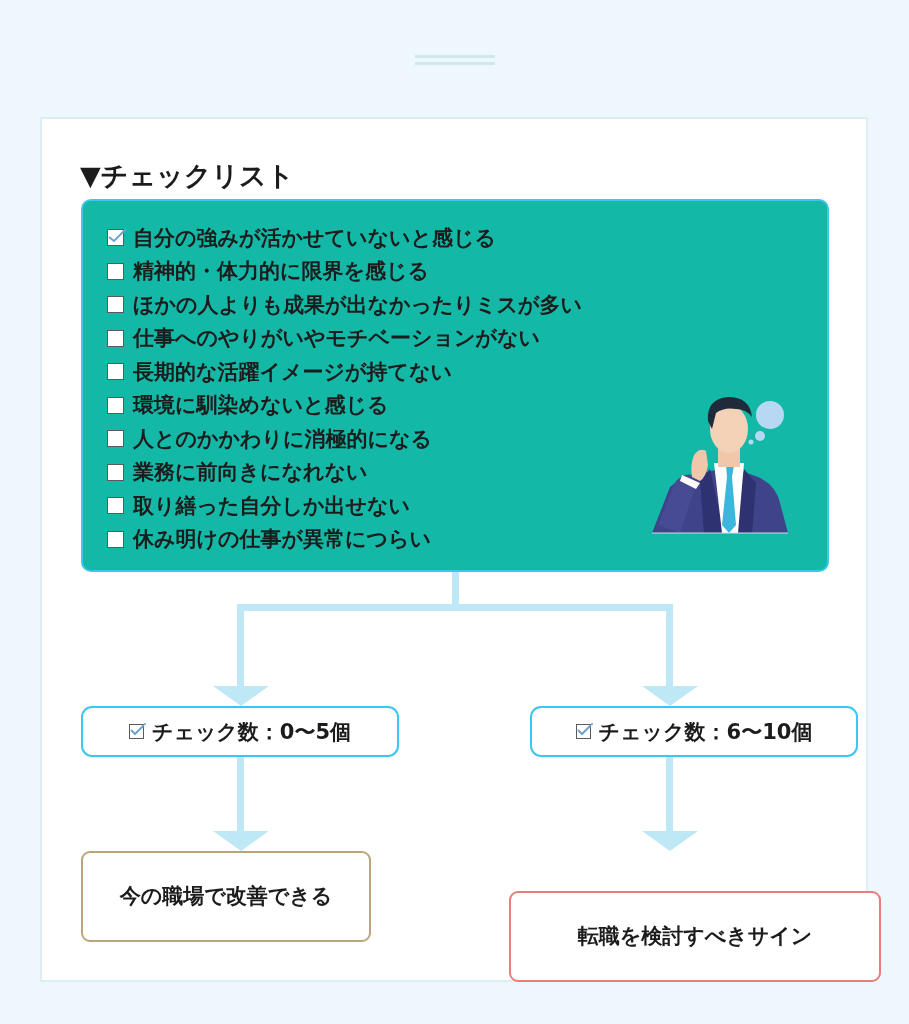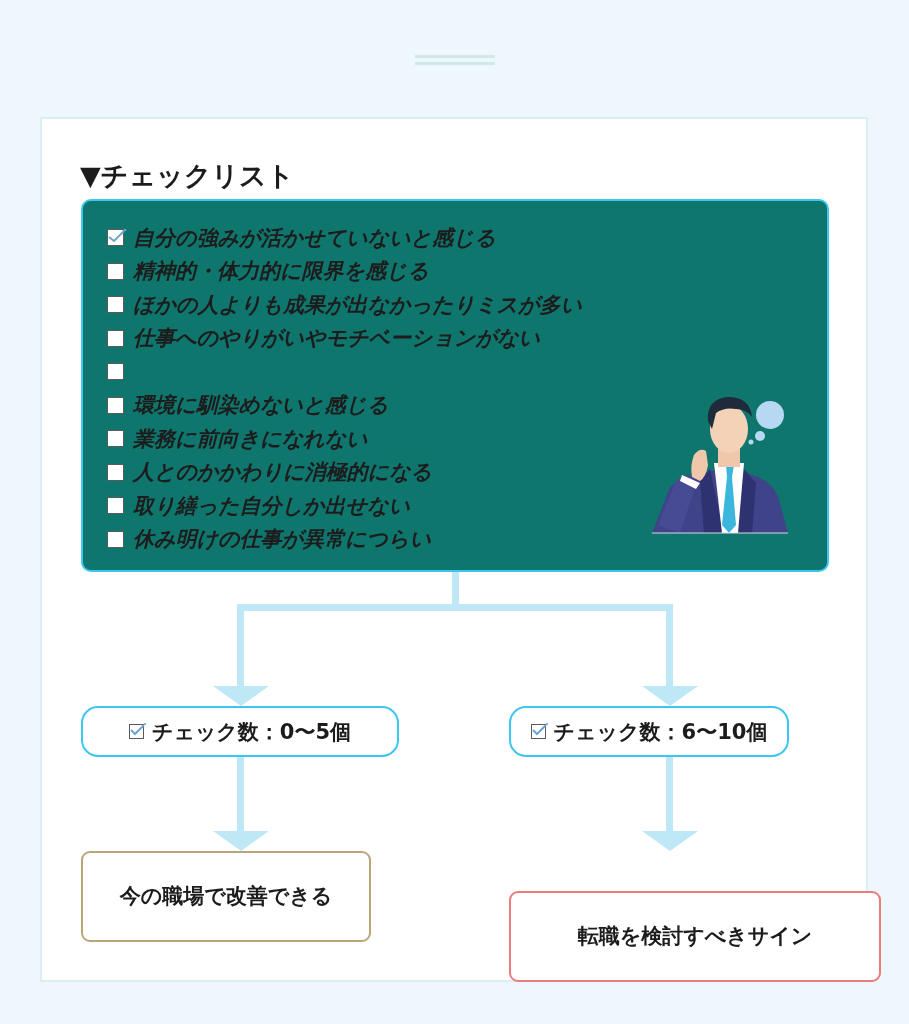--- a/index.html
+++ b/index.html
@@ -37,7 +37,7 @@
   }
   .checklist-box {
     position: absolute; left: 81px; top: 199px; width: 748px; height: 373px;
-    border: 2.5px solid #3cc6f0; border-radius: 10px; background: #0f766e; font-style: italic;
+    border: 2.5px solid #3cc6f0; border-radius: 10px; background: #14b8a6;
   }
   .check-items {
     position: absolute; left: 24px; top: 20px; list-style: none;

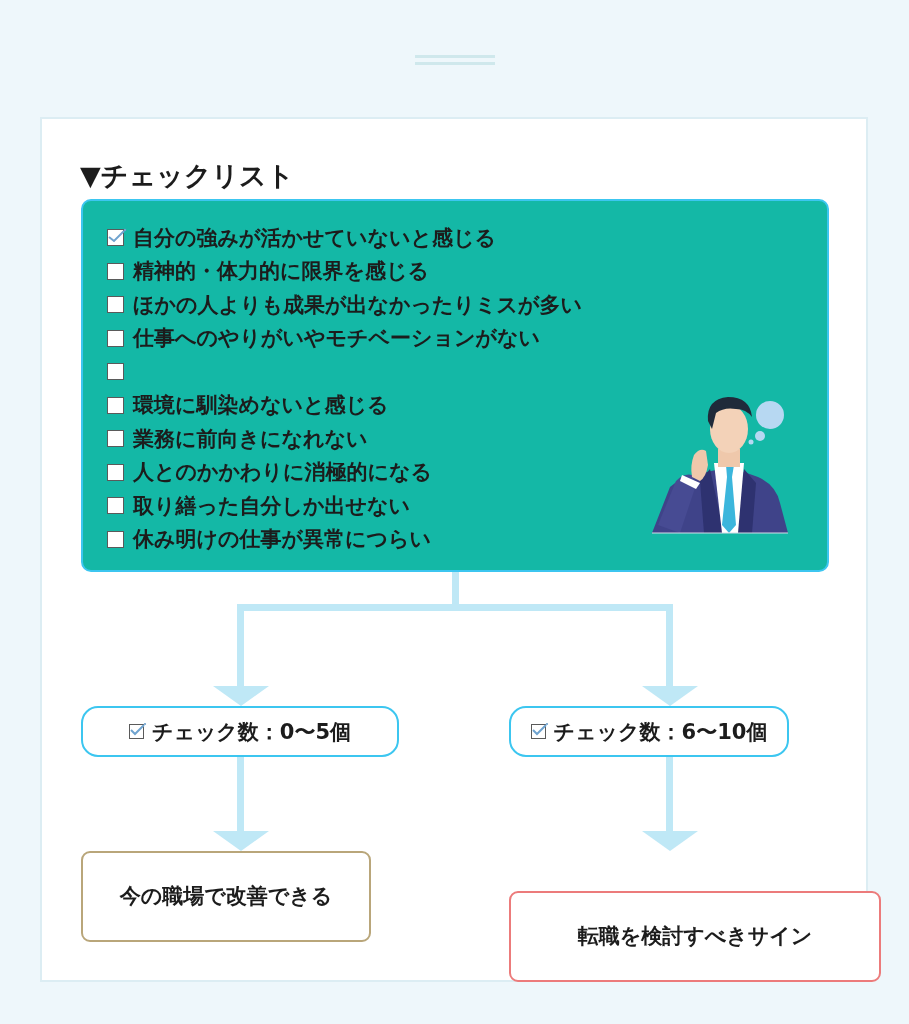--- a/index.html
+++ b/index.html
@@ -113,6 +113,7 @@
     </li>
     <li class="check-item">
       <span class="box-icon"></span>
+      <span>長期的な活躍イメージが持てない</span>
     </li>
     <li class="check-item">
       <span class="box-icon"></span>

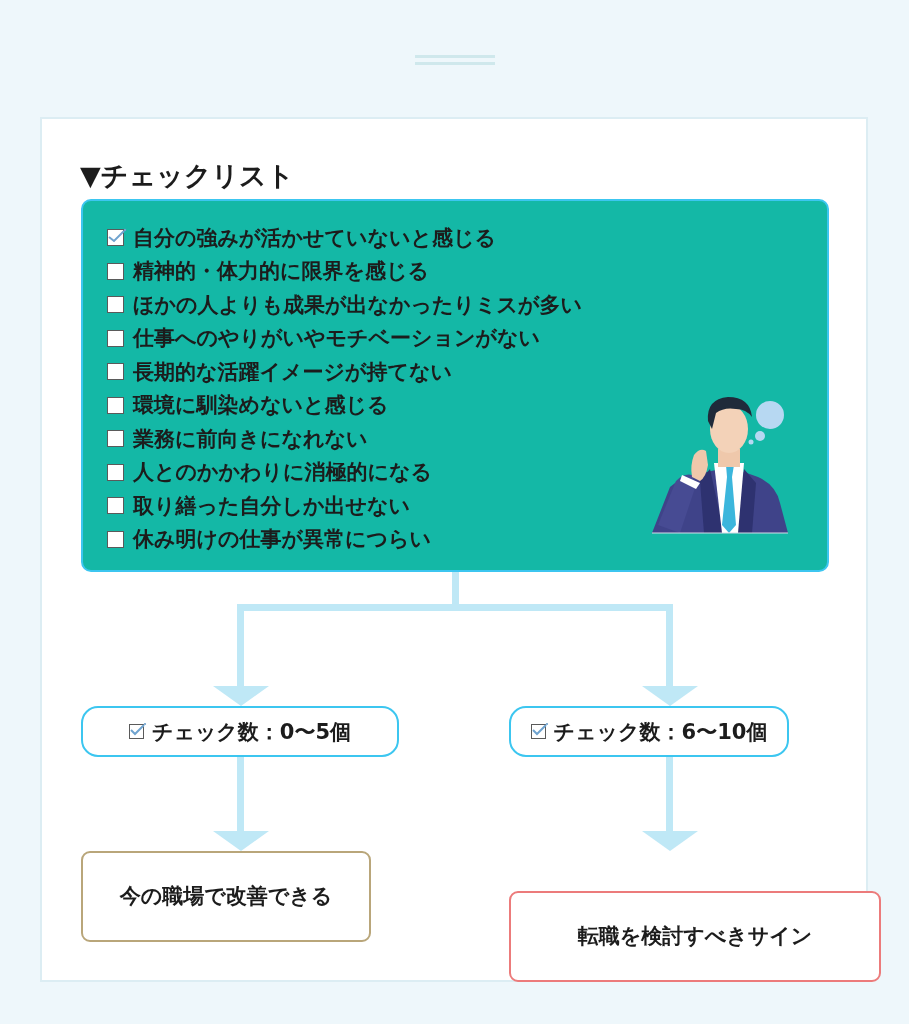--- a/index.html
+++ b/index.html
@@ -121,11 +121,11 @@
     </li>
     <li class="check-item">
       <span class="box-icon"></span>
+      <span>人とのかかわりに消極的になる</span>
+    </li>
+    <li class="check-item">
+      <span class="box-icon"></span>
       <span>業務に前向きになれない</span>
-    </li>
-    <li class="check-item">
-      <span class="box-icon"></span>
-      <span>人とのかかわりに消極的になる</span>
     </li>
     <li class="check-item">
       <span class="box-icon"></span>

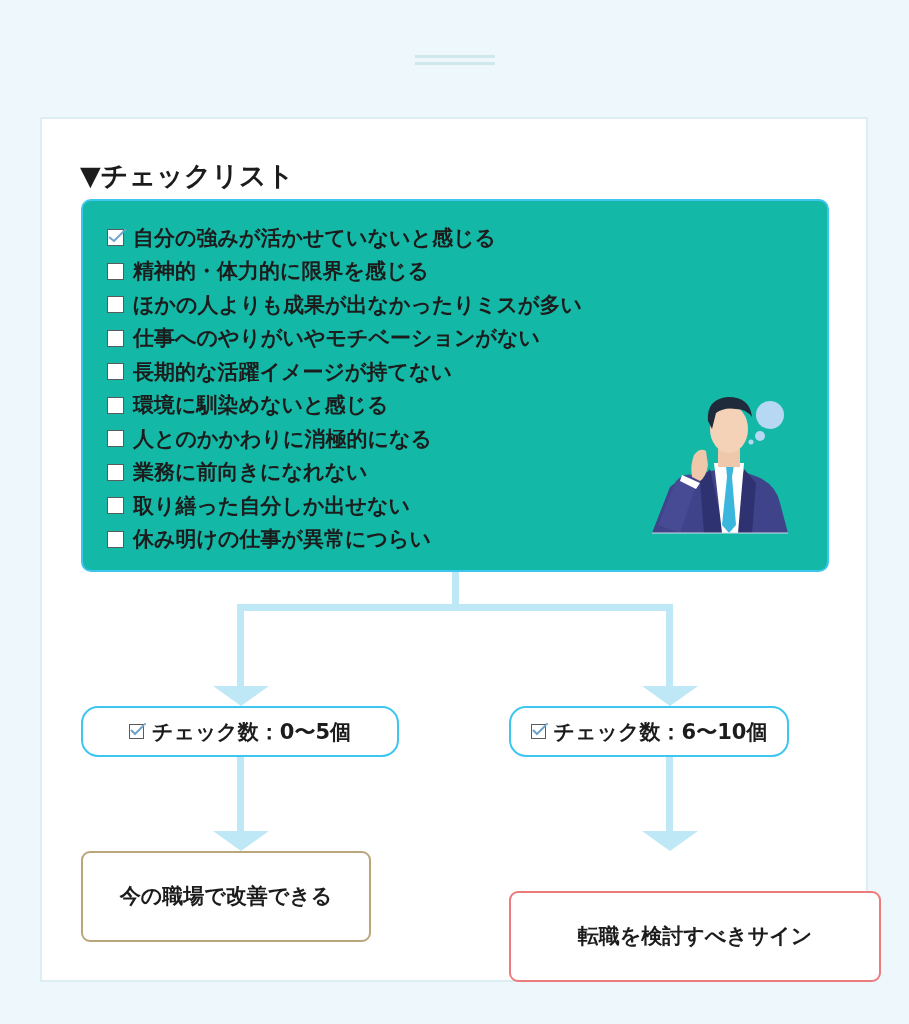--- a/index.html
+++ b/index.html
@@ -62,7 +62,7 @@
   }
   .count-box {
     position: absolute; height: 51px; width: 318px;
-    border: 2.5px solid #3cc6f0; border-radius: 17px; background: #fff;
+    border: 2.5px solid #3cc6f0; border-radius: 11px; background: #fff;
     display: flex; align-items: center; justify-content: center;
     font-size: 21px; font-weight: bold; color: #1c1c1c;
   }

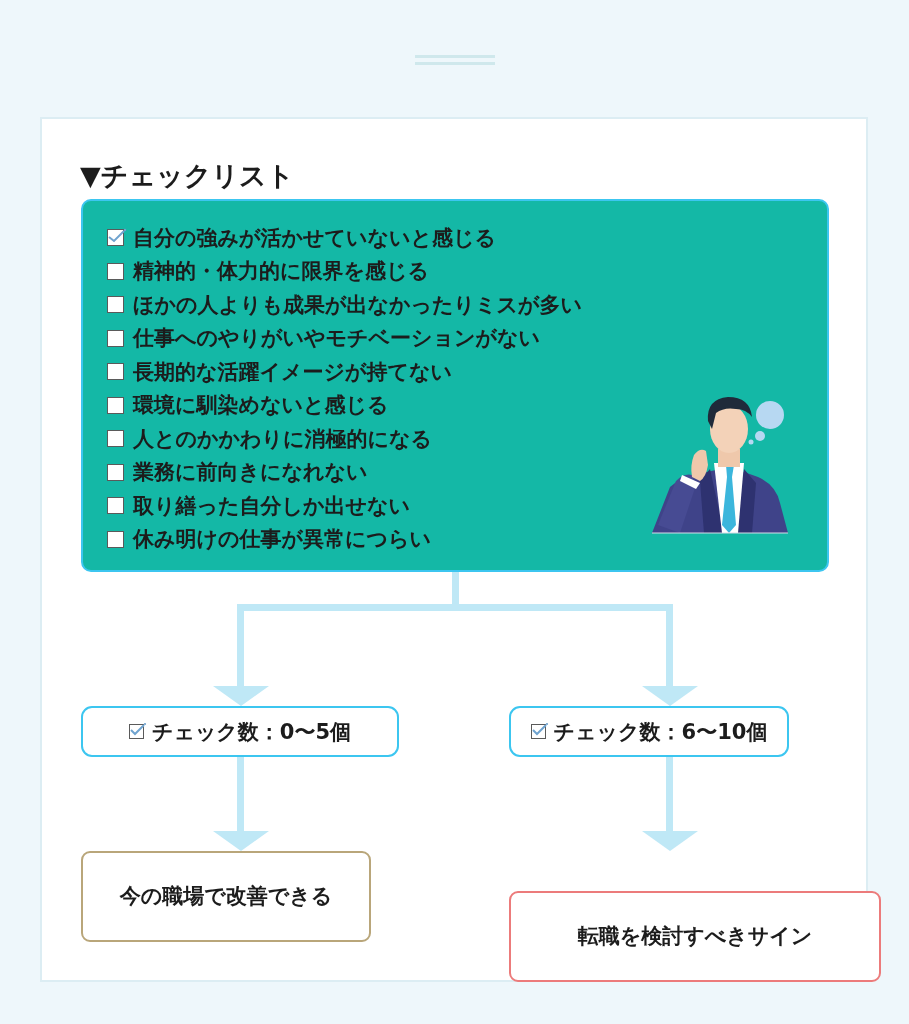--- a/index.html
+++ b/index.html
@@ -183,7 +183,7 @@
   </span>
   <span>チェック数：0〜5個</span>
 </div>
-<div class="count-box" style="left:509px; top:706px; width:280px;">
+<div class="count-box" style="left:530px; top:706px; width:328px;">
   <span class="box-icon">
     <svg width="20" height="18" viewBox="0 0 20 18">
         <polyline points="3,9 7,13 16,4" fill="none" stroke="#6fa3cf" stroke-width="2"></polyline>

